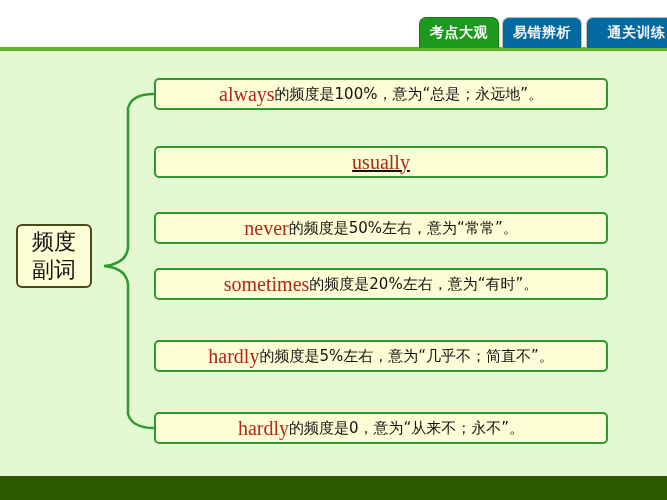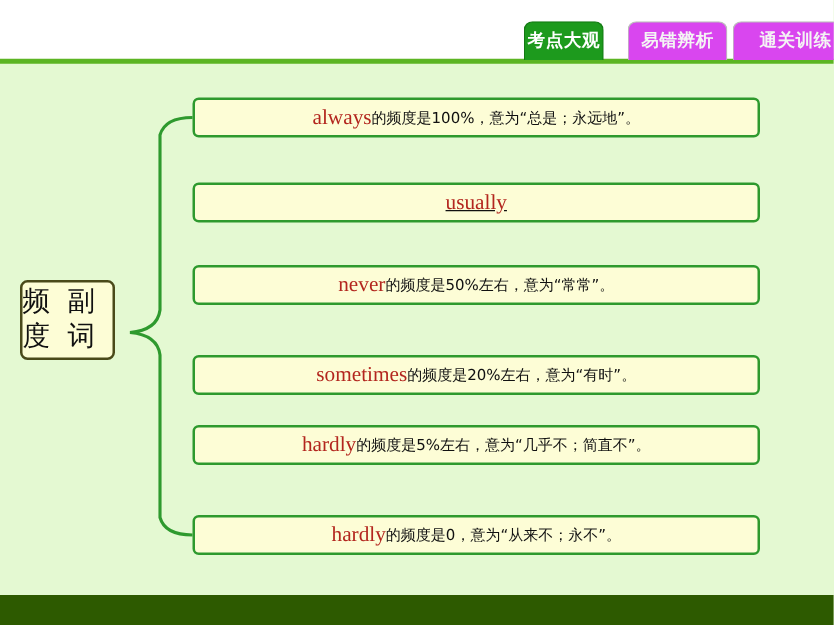--- a/index.html
+++ b/index.html
@@ -55,7 +55,7 @@
 <div class="topbar"></div>
 <div class="topline"></div>
 
-<div class="tab active" style="left:419px; width:64px;">考点大观</div>
+<div class="tab active" style="left:419px; width:80px;">考点大观</div>
 <div class="tab inactive" style="left:502px; width:80px;">易错辨析</div>
 <div class="tab inactive" style="left:586px; width:101px;">通关训练</div>
 

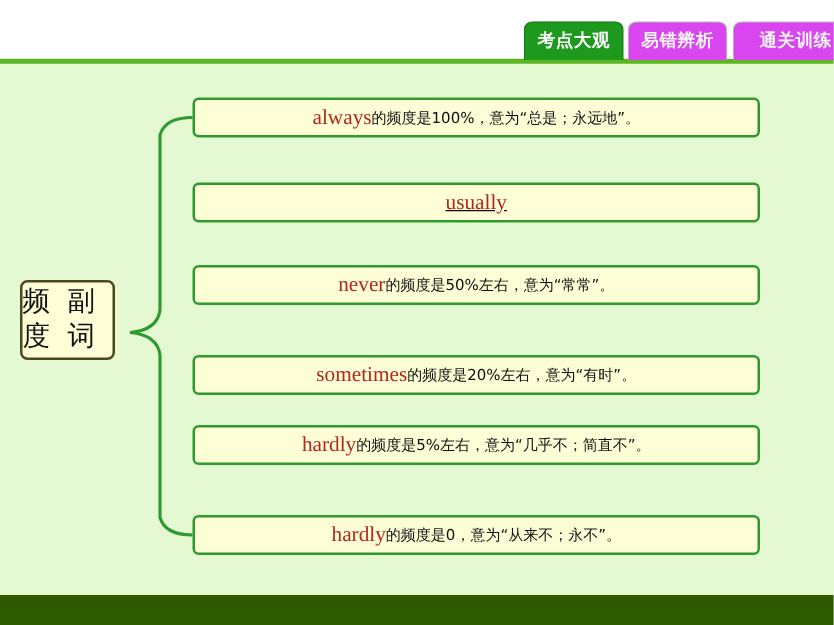--- a/index.html
+++ b/index.html
@@ -25,7 +25,7 @@
       letter-spacing: 0.5px;
     }
     .tab.active { background: #1d9a1d; border: 1px solid #137a13; border-bottom: none; }
-    .tab.inactive { background: #d946ef; border: 1px solid #bdbdbd; border-bottom: none; color: #f4f4f4; }
+    .tab.inactive { background: #0369a1; border: 1px solid #bdbdbd; border-bottom: none; color: #f4f4f4; }
     .bottombar {
       position: absolute; left: 0; top: 476px; width: 667px; height: 24px;
       background: #2d5a00;

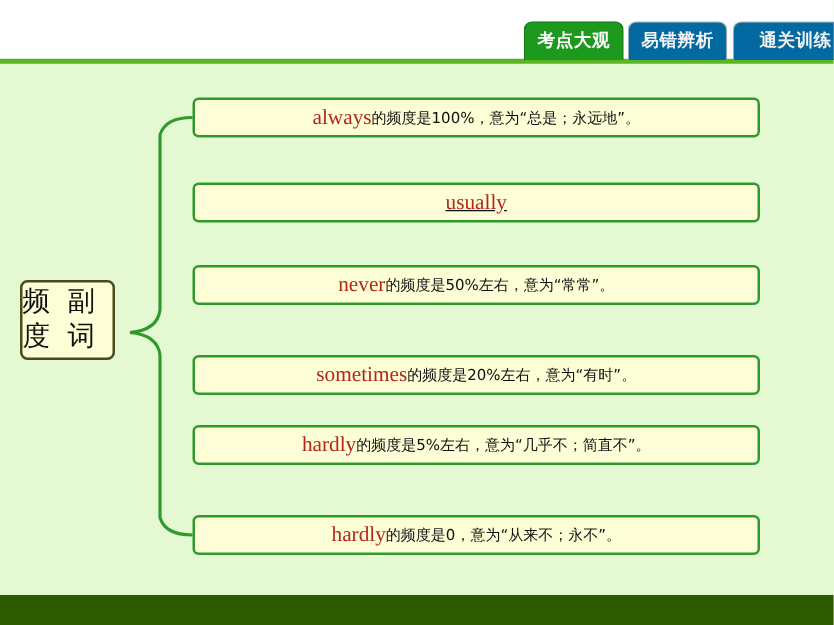--- a/index.html
+++ b/index.html
@@ -46,7 +46,7 @@
       font-family: "DejaVu Serif", serif; font-size: 15px; color: #111;
       white-space: nowrap;
     }
-    .item .en { color: #b3261e; font-family: "Liberation Serif", serif; font-size: 17px; }
+    .item .en { color: #b3261e; font-family: "Liberation Serif", serif; font-size: 20px; }
     .item .zh { font-family: "DejaVu Sans", sans-serif; font-size: 12px; }
   </style>
 </head>

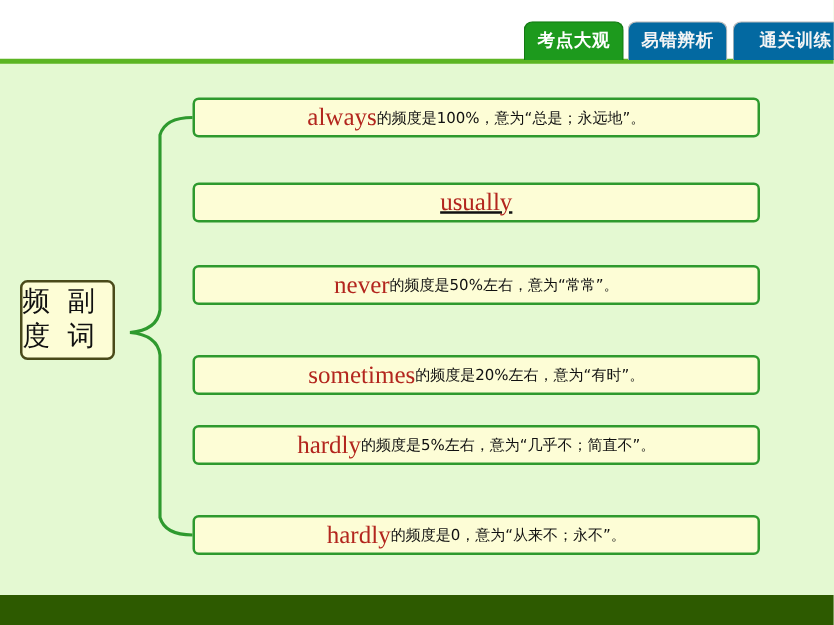--- a/index.html
+++ b/index.html
@@ -47,7 +47,7 @@
       white-space: nowrap;
     }
     .item .en { color: #b3261e; font-family: "Liberation Serif", serif; font-size: 20px; }
-    .item .zh { font-family: "DejaVu Sans", sans-serif; font-size: 12px; }
+    .item .zh { font-family: "DejaVu Sans", sans-serif; font-size: 15px; }
   </style>
 </head>
 <body>

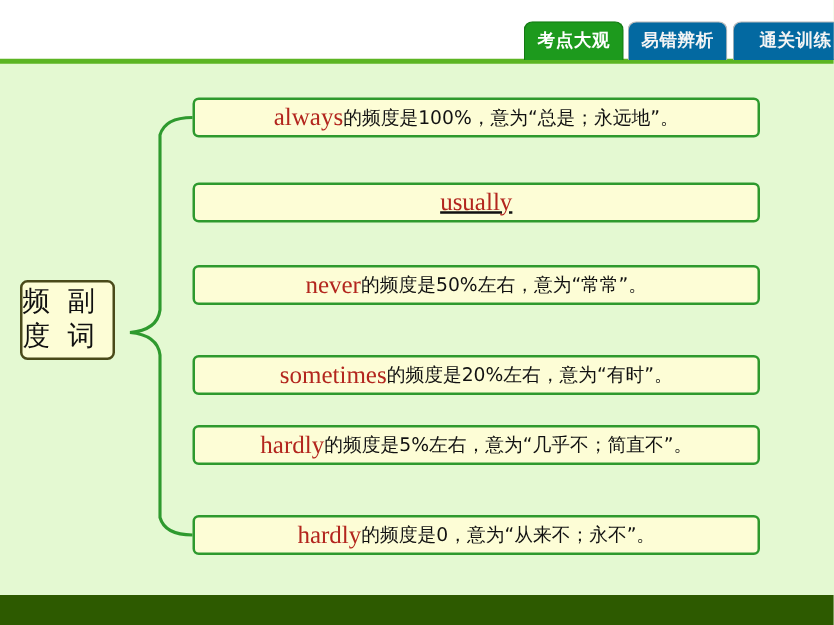--- a/index.html
+++ b/index.html
@@ -34,7 +34,7 @@
       position: absolute; left: 16px; top: 224px; width: 76px; height: 64px;
       background: #fdfdd6;
       border: 2px solid #4a4a1a; border-radius: 6px;
-      display: flex; align-items: center; justify-content: center;
+      display: flex; flex-direction: column; align-items: center; justify-content: center;
       font-size: 22px; color: #111; line-height: 28px;
     }
     .brace { position: absolute; left: 96px; top: 88px; }

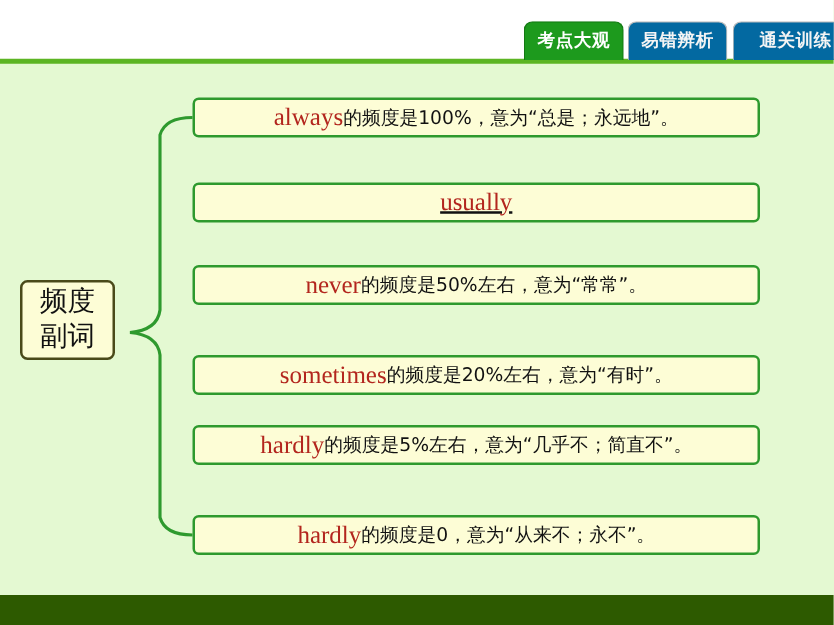--- a/index.html
+++ b/index.html
@@ -79,7 +79,7 @@
   <span class="en">never</span>
     <span class="zh">的频度是50%左右，意为“常常”。</span>
 </div>
-<div class="item" style="top:284px;">
+<div class="item" style="top:268px;">
   <span class="en">sometimes</span>
     <span class="zh">的频度是20%左右，意为“有时”。</span>
 </div>

